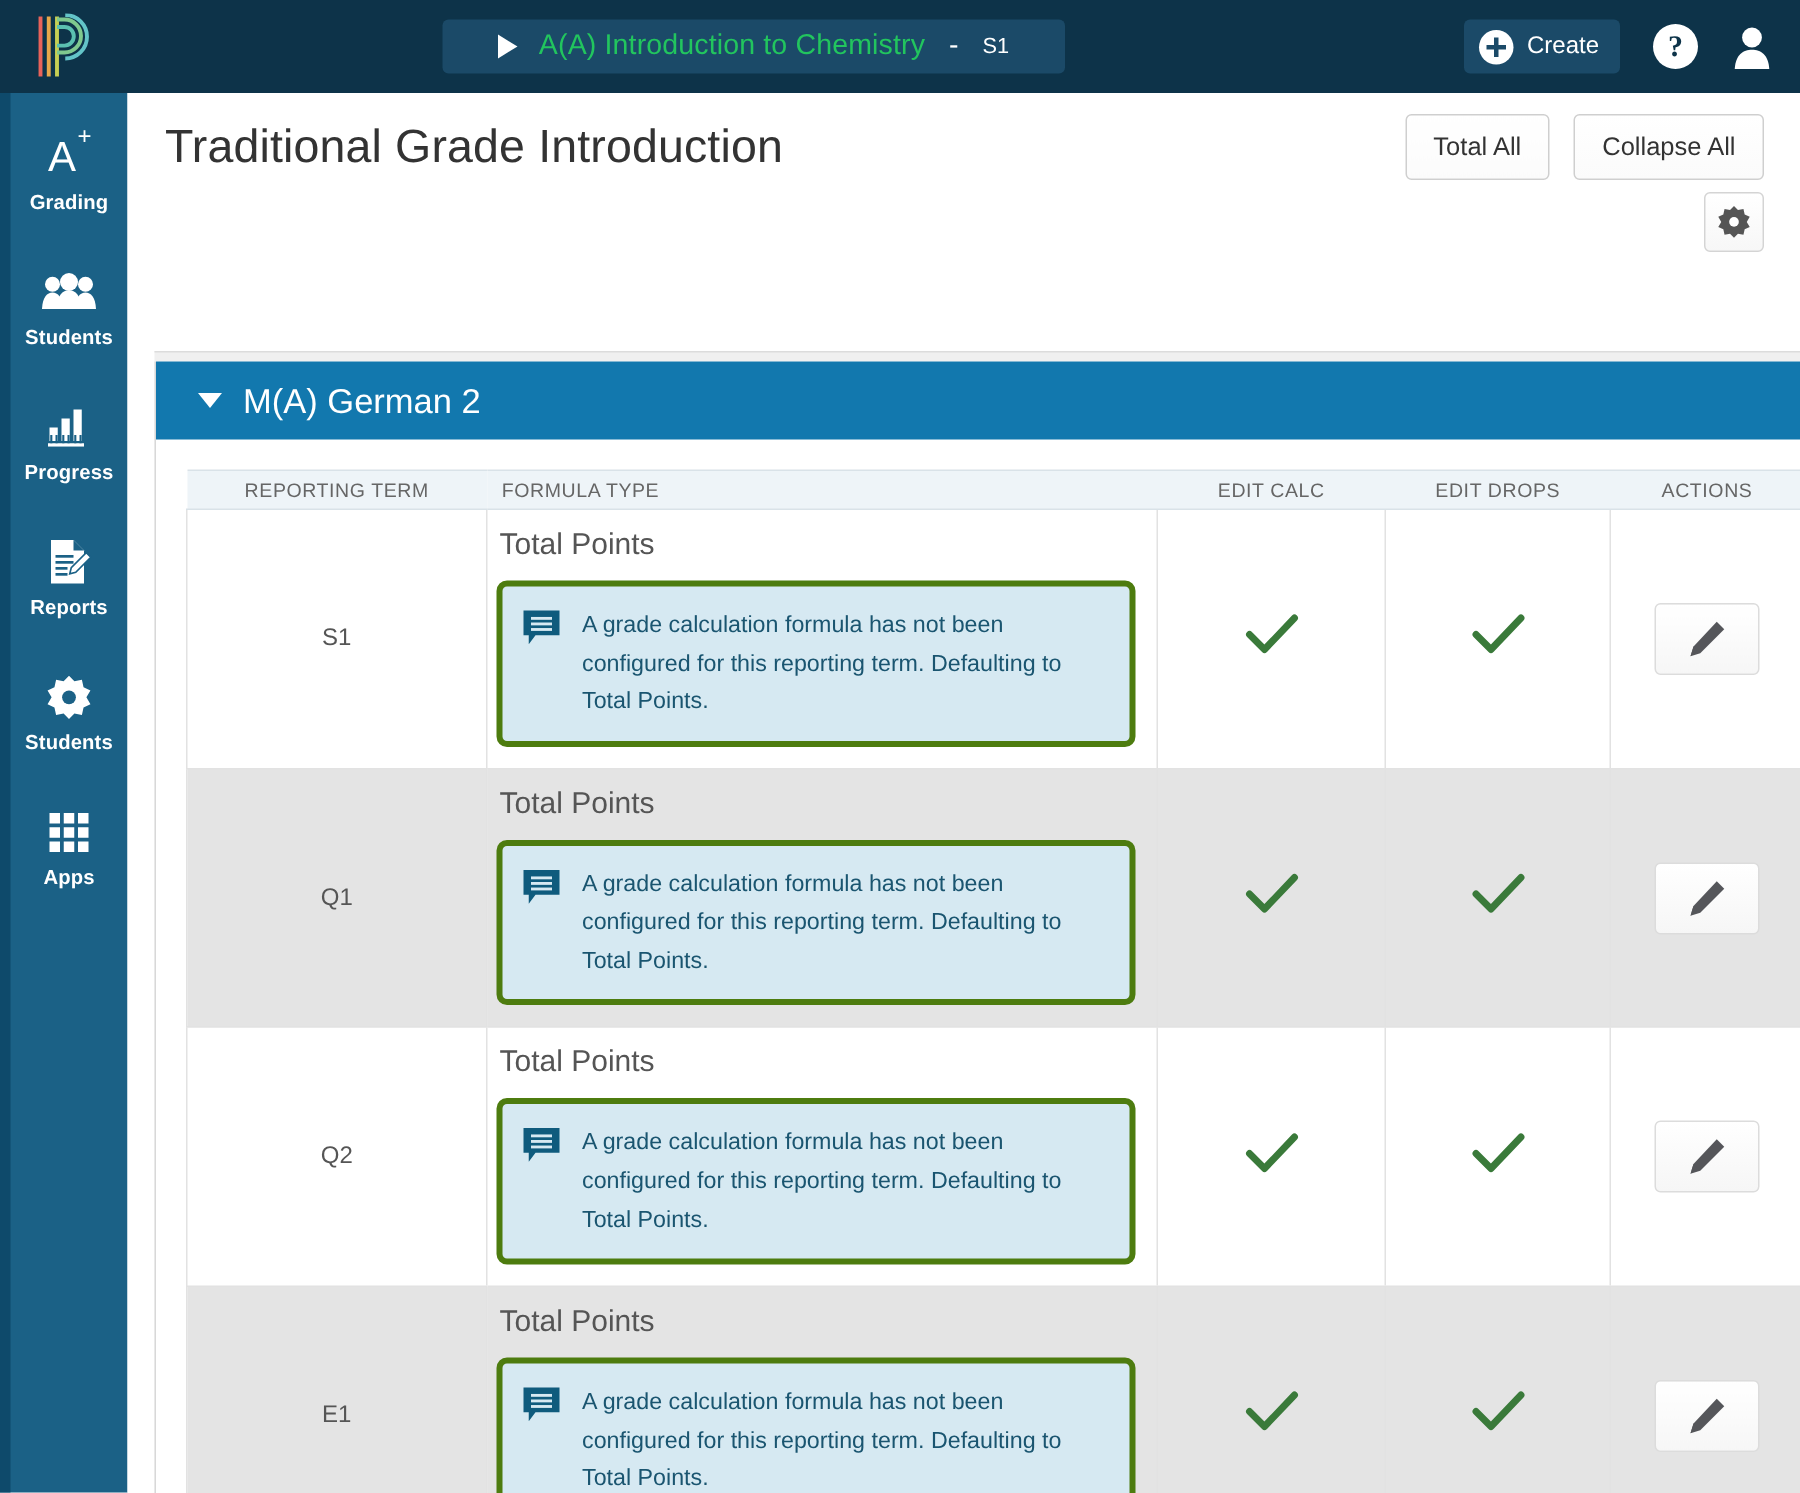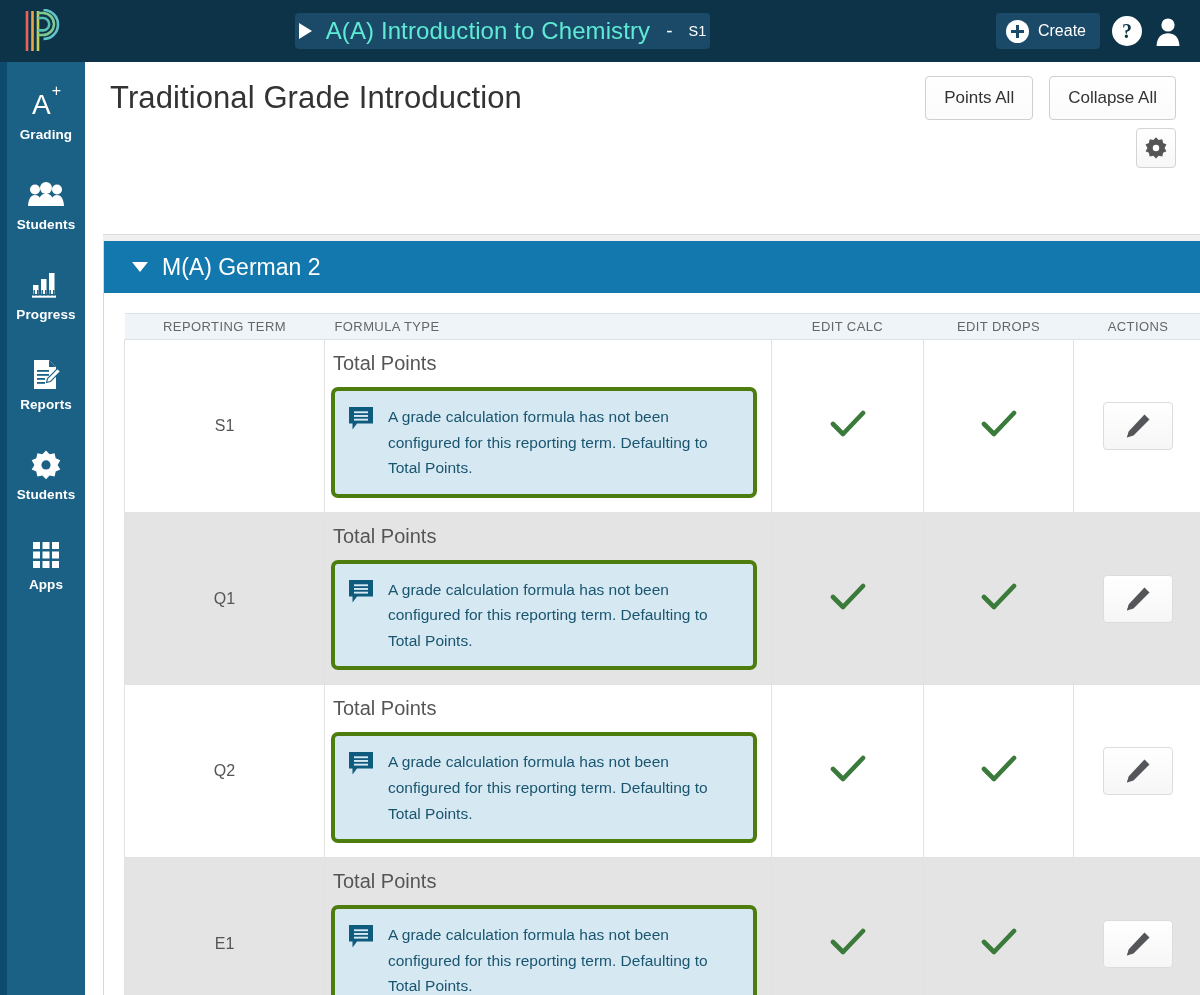--- a/index.html
+++ b/index.html
@@ -42,7 +42,7 @@
     display: block;
   }
   .course-name {
-    color: #5eead4; font-size: 24px; letter-spacing: .1px;
+    color: #22c55e; font-size: 19px; letter-spacing: .1px;
   }
   .course-dash { color: #ffffff; font-size: 19px; padding: 0 2px; }
   .course-term { color: #ffffff; font-size: 14.5px; font-weight: 400; }

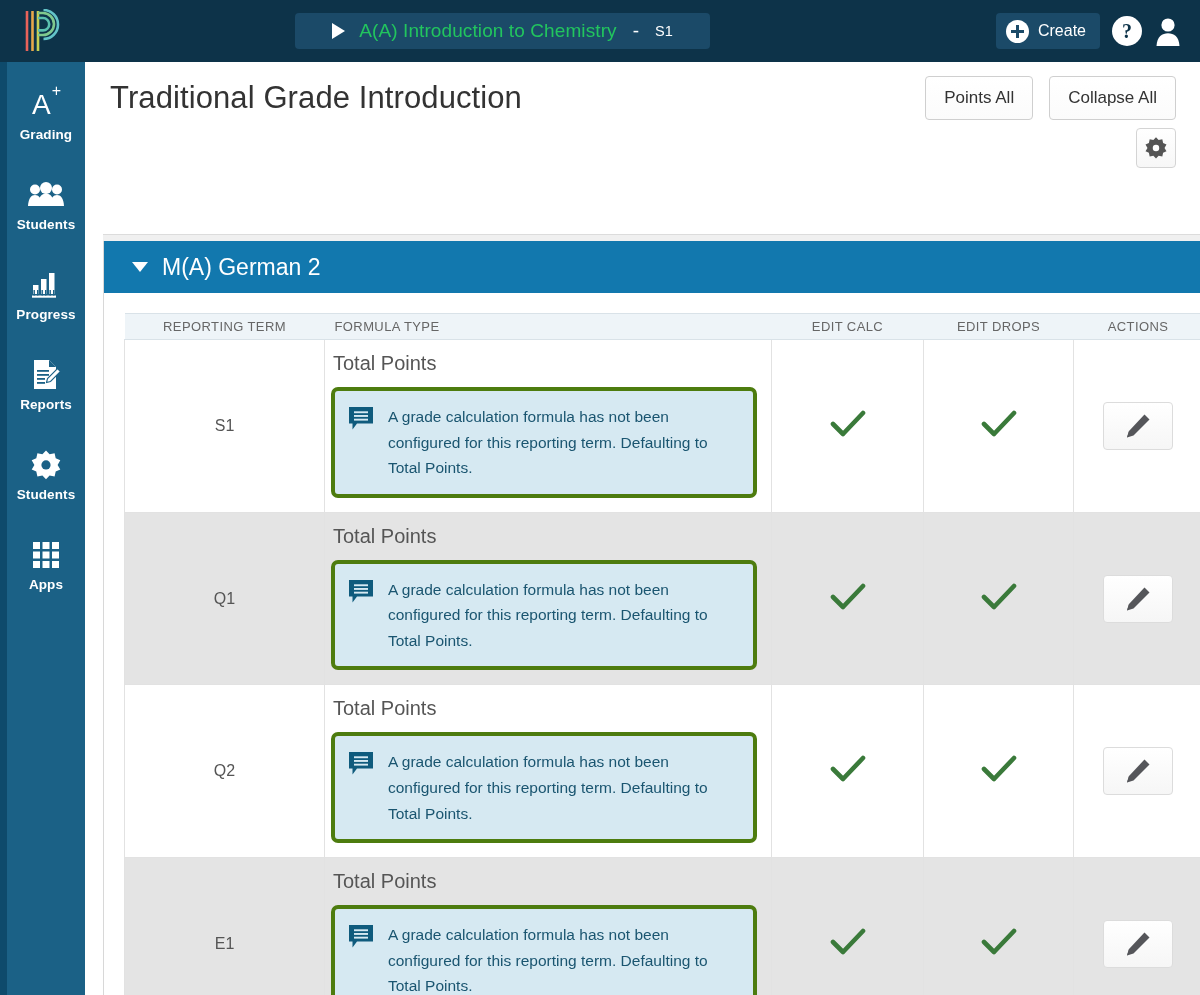--- a/index.html
+++ b/index.html
@@ -49,7 +49,7 @@
 
   .top-right {
     position: absolute; right: 18px; top: 0; height: 62px;
-    display: flex; align-items: center; gap: 12px;
+    display: flex; align-items: center; gap: 22px;
   }
   .create-btn {
     background: #1b4a68;

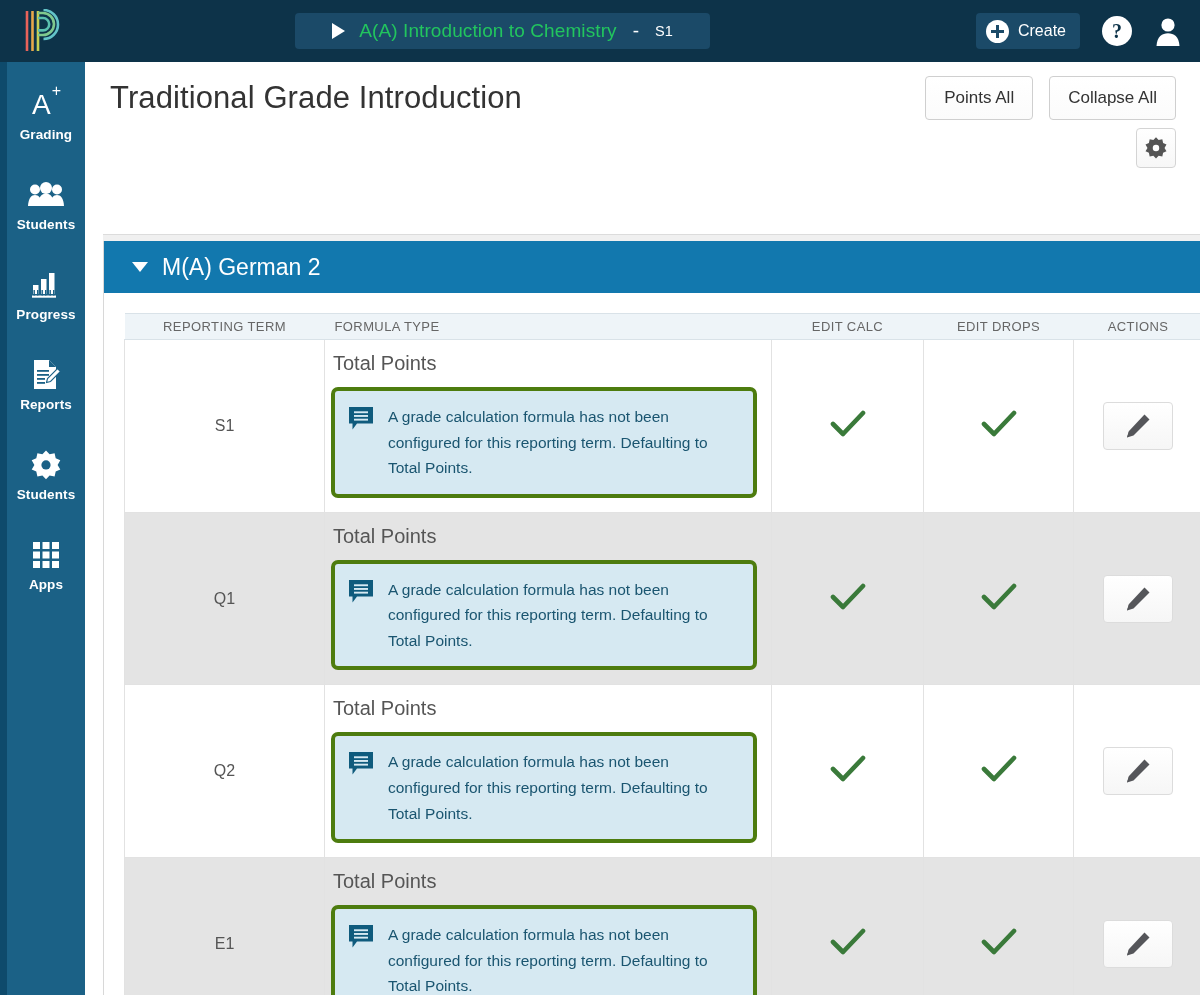--- a/index.html
+++ b/index.html
@@ -339,7 +339,7 @@
   <div class="page-head">
     <div class="page-title">Traditional Grade Introduction</div>
     <div class="head-actions">
-      <button class="plain-btn">Points All</button>
+      <button class="plain-btn">Total All</button>
       <button class="plain-btn">Collapse All</button>
     </div>
     <div class="gear-btn">

